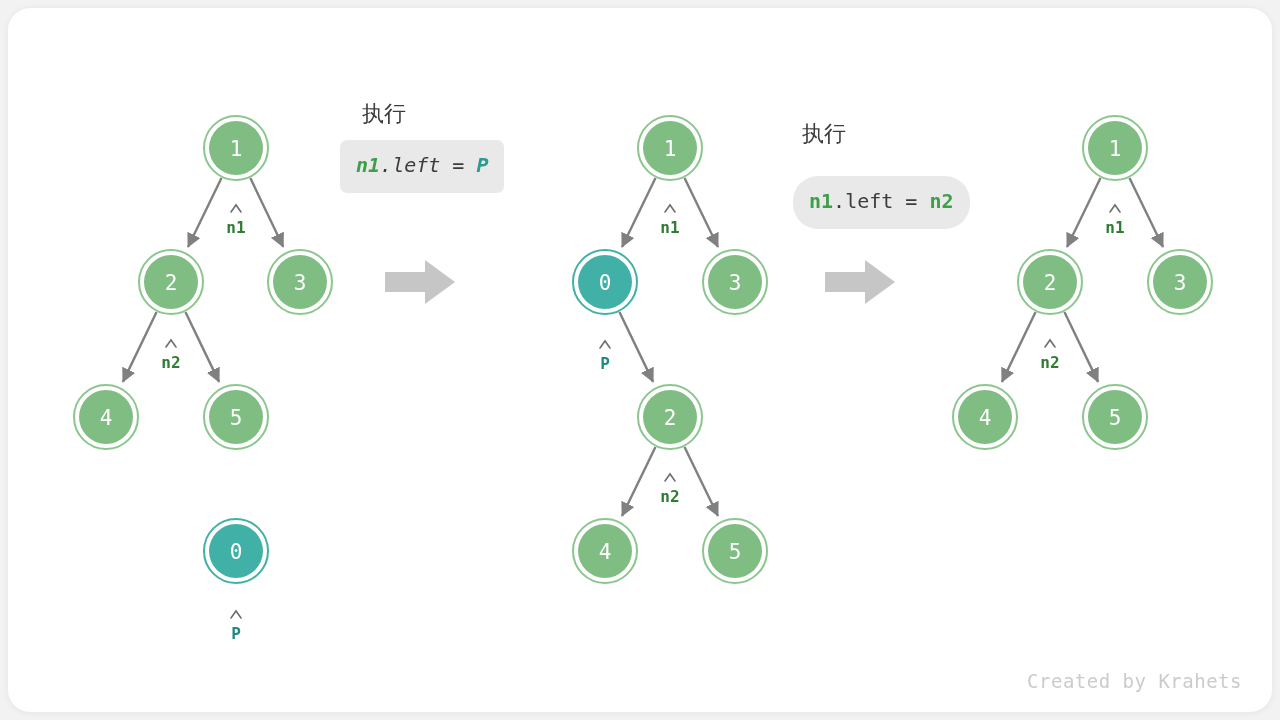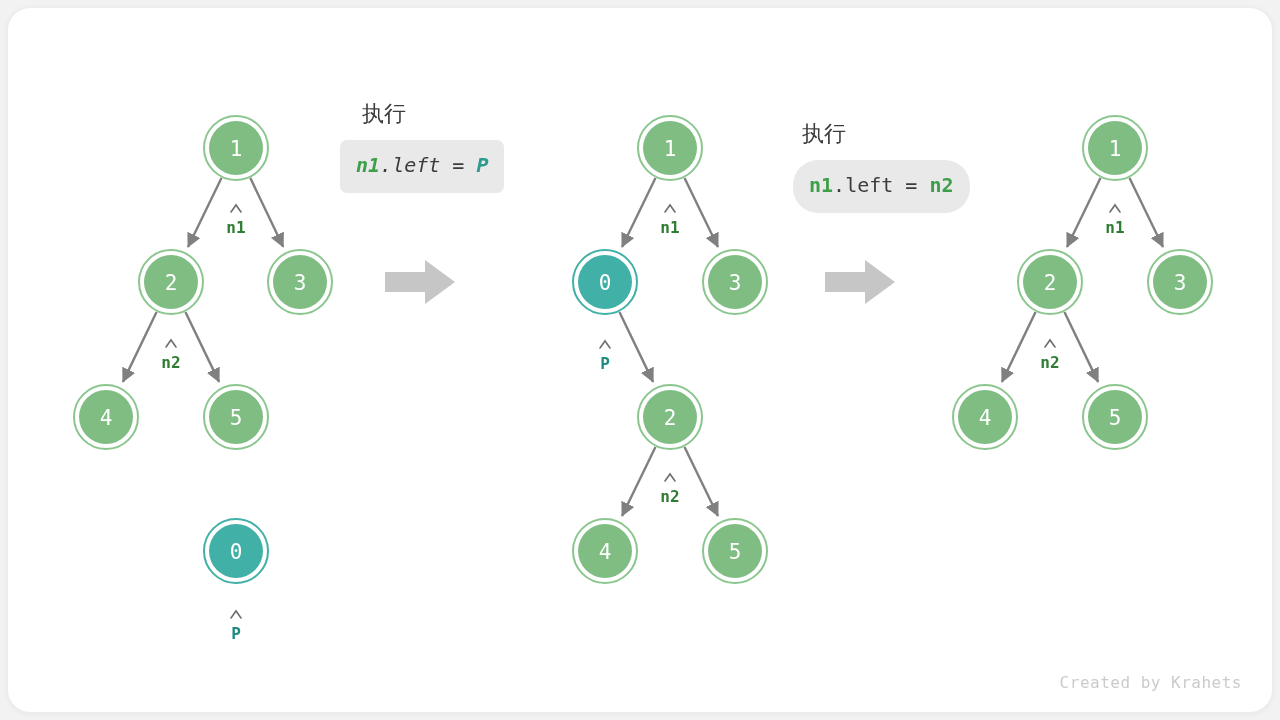--- a/index.html
+++ b/index.html
@@ -286,7 +286,7 @@
     <div class="code-box" id="step1-code" style="left: 332px; top: 132px; font-style: italic;"><div><span class="tok-var">n1</span><span class="tok-plain">.left = </span><span class="tok-ptr">P</span></div></div>
 
     <div class="step-title" id="step2-title" style="left: 794px; top: 111px;">执行</div>
-    <div class="code-box" id="step2-code" style="left: 785px; top: 152px; border-radius: 25px;"><div><span class="tok-var">n1</span><span class="tok-plain">.left = </span><span class="tok-var">n2</span></div></div>
+    <div class="code-box" id="step2-code" style="left: 785px; top: 168px; border-radius: 25px;"><div><span class="tok-var">n1</span><span class="tok-plain">.left = </span><span class="tok-var">n2</span></div></div>
 
     <div class="credit">Created by Krahets</div>
   </div>

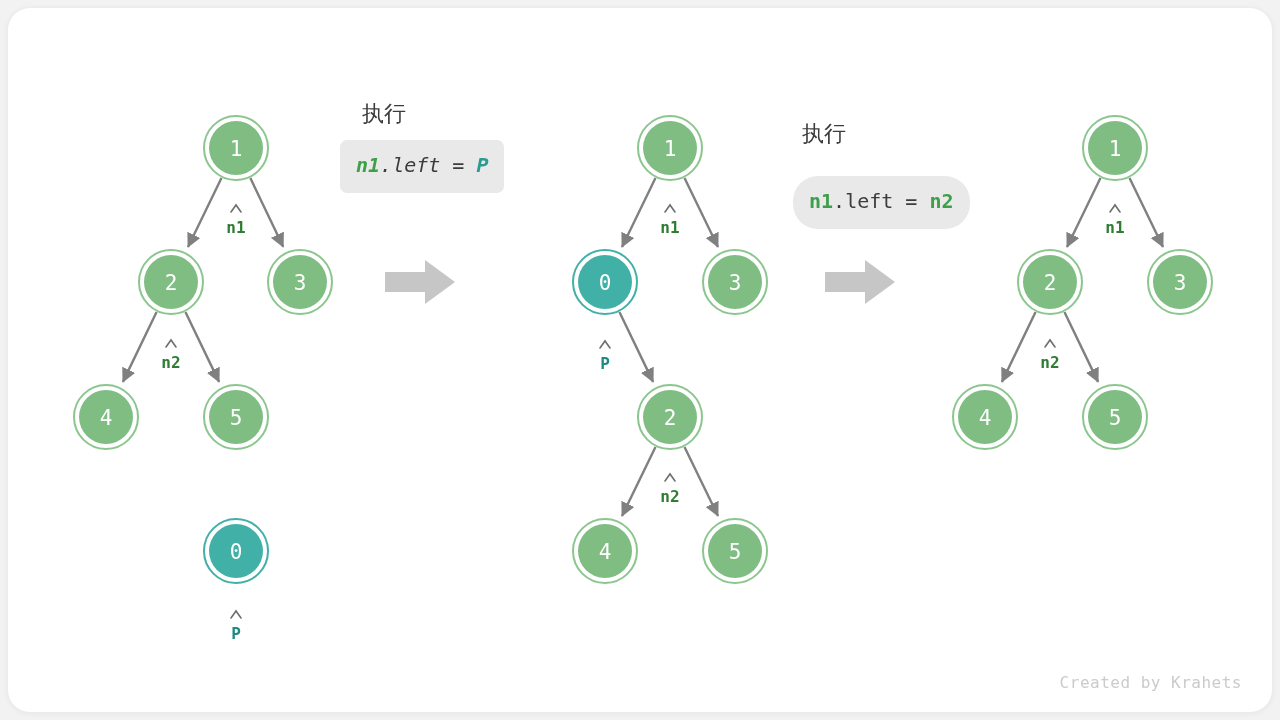--- a/index.html
+++ b/index.html
@@ -106,7 +106,7 @@
     right: 30px;
     bottom: 20px;
     font-family: "DejaVu Sans Mono", "Liberation Mono", monospace;
-    font-size: 16px;
+    font-size: 19px;
     color: #cbcbcb;
     letter-spacing: 0.5px;
   }

